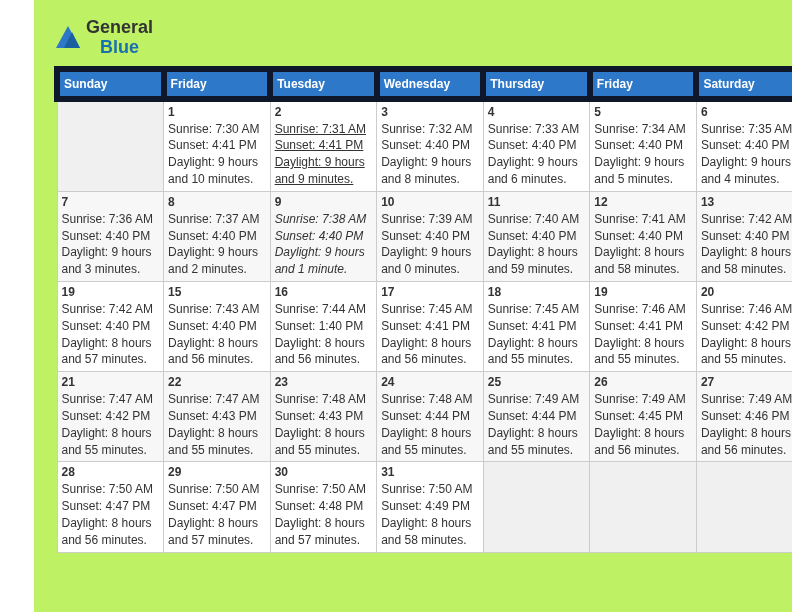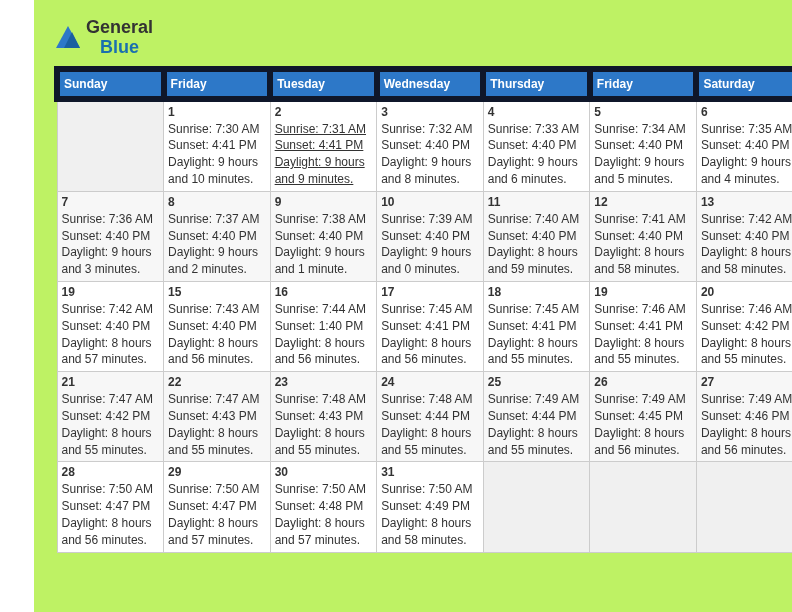--- a/index.html
+++ b/index.html
@@ -193,7 +193,7 @@
           </td>
           <td>
             <span class="day-number">9</span>
-            <div class="day-info" style="white-space: pre-line;">Sunrise: 7:38 AM
+            <div class="day-info" style="white-space: pre-line; font-style: italic;">Sunrise: 7:38 AM
 Sunset: 4:40 PM
 Daylight: 9 hours
 and 1 minute.</div>

